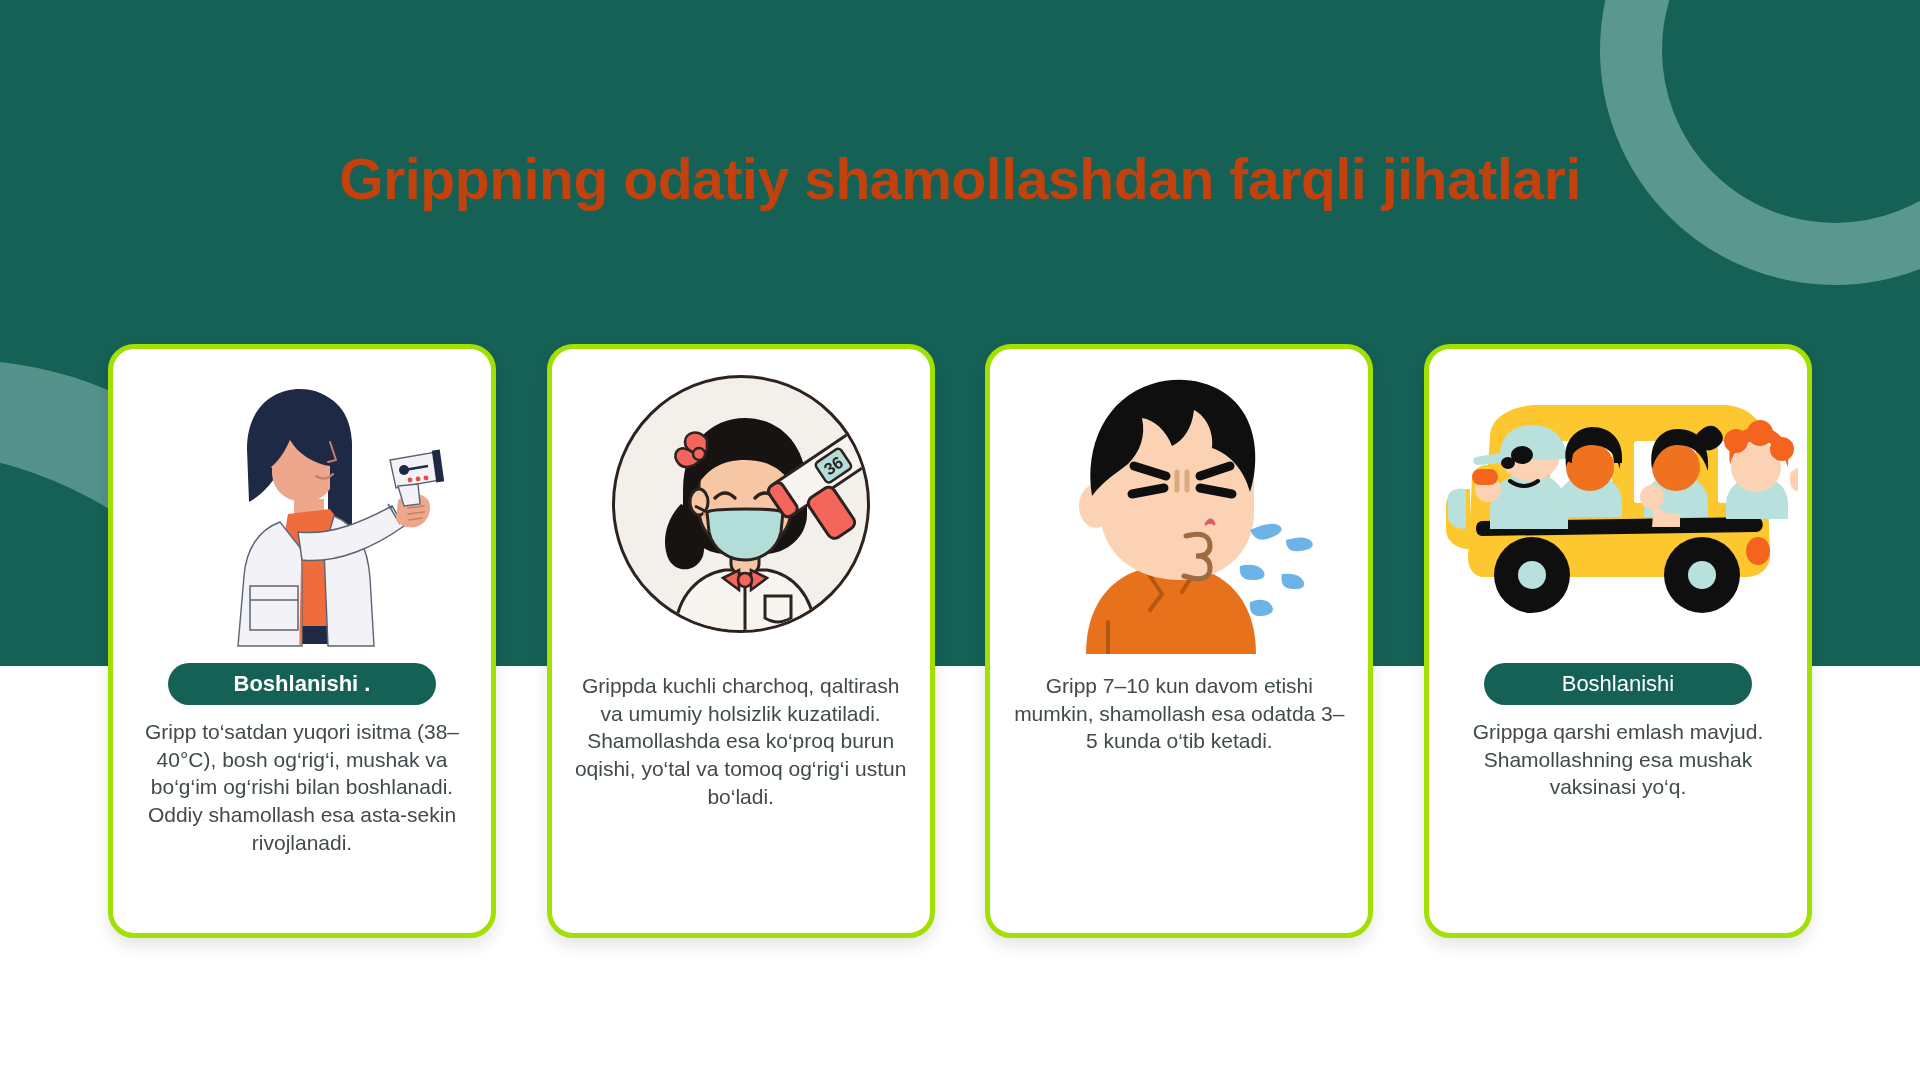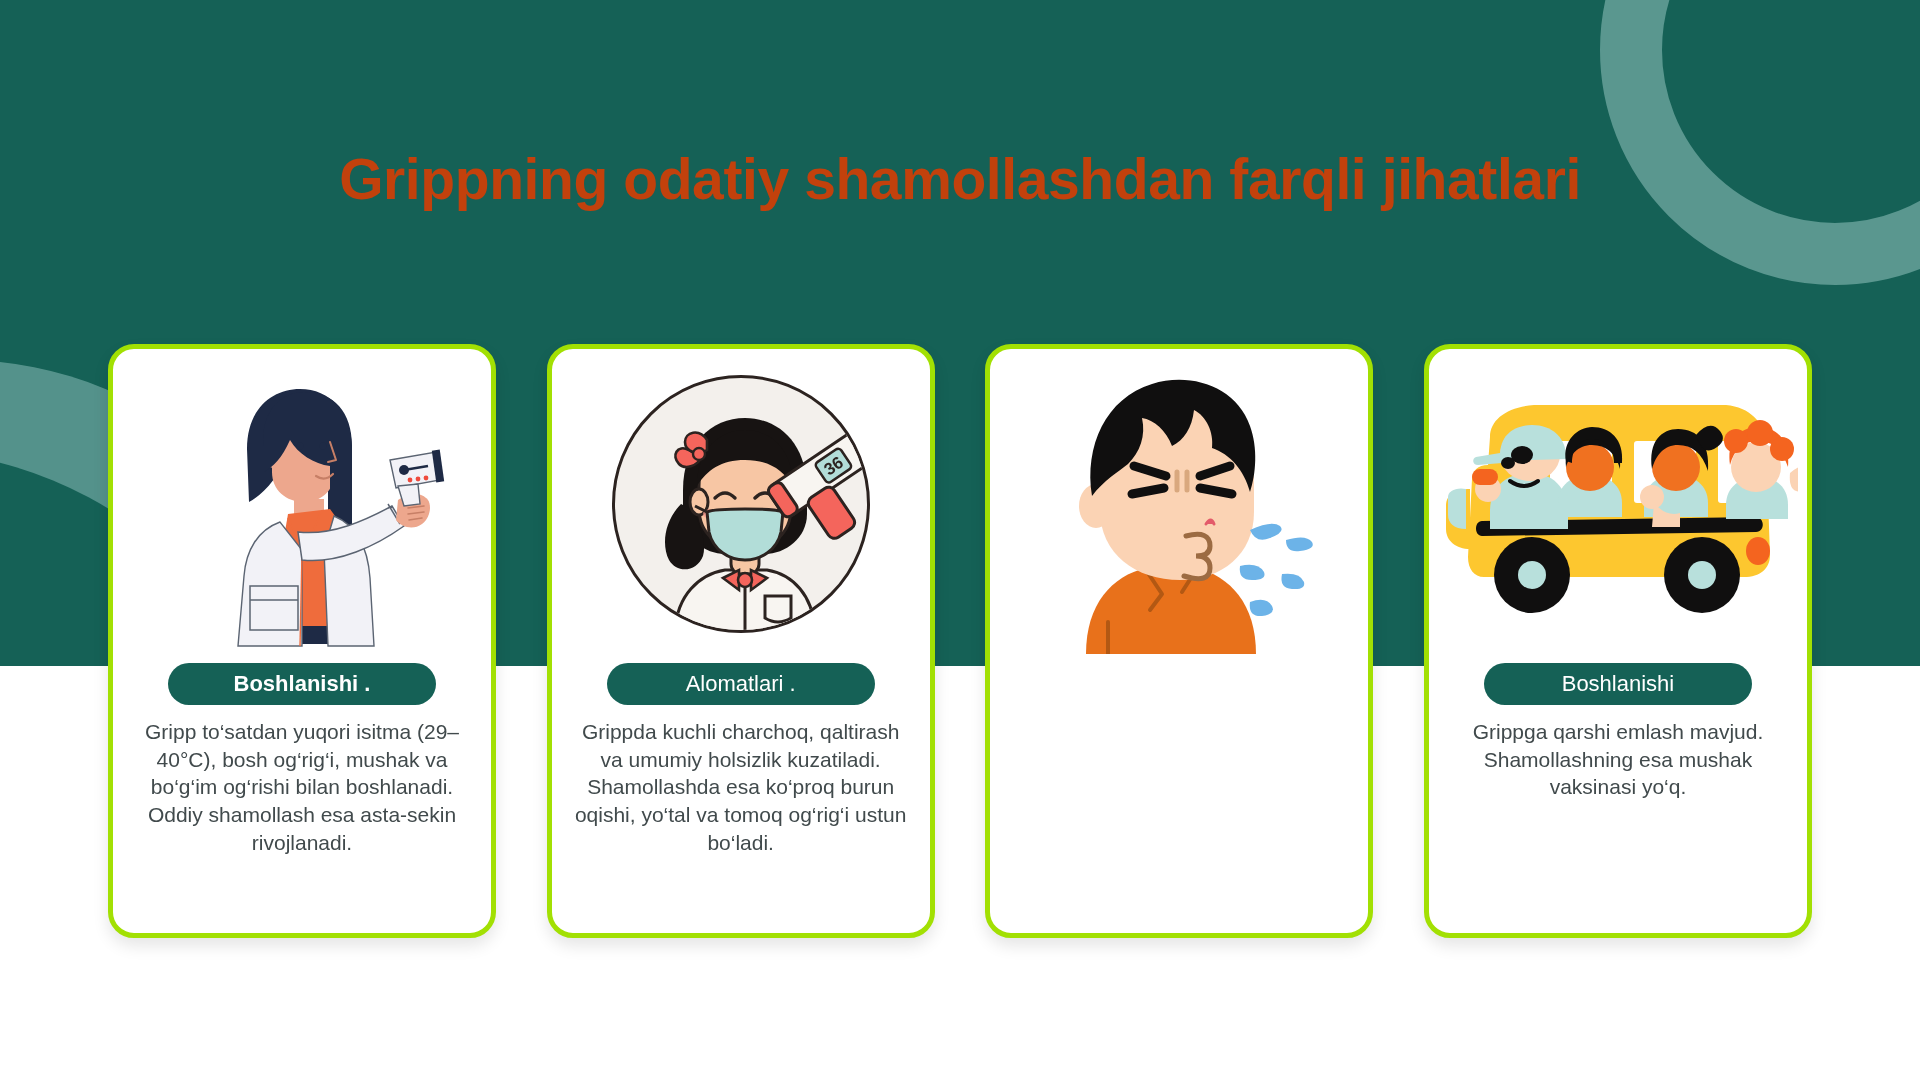--- a/index.html
+++ b/index.html
@@ -272,7 +272,6 @@
           </svg>
         </div>
       </div>
-      <div class="badge">Alomatlari .</div>
       <div class="body-text">Grippda kuchli charchoq, qaltirash va umumiy holsizlik kuzatiladi. Shamollashda esa ko‘proq burun oqishi, yo‘tal va tomoq og‘rig‘i ustun bo‘ladi.</div>
     </div>
 

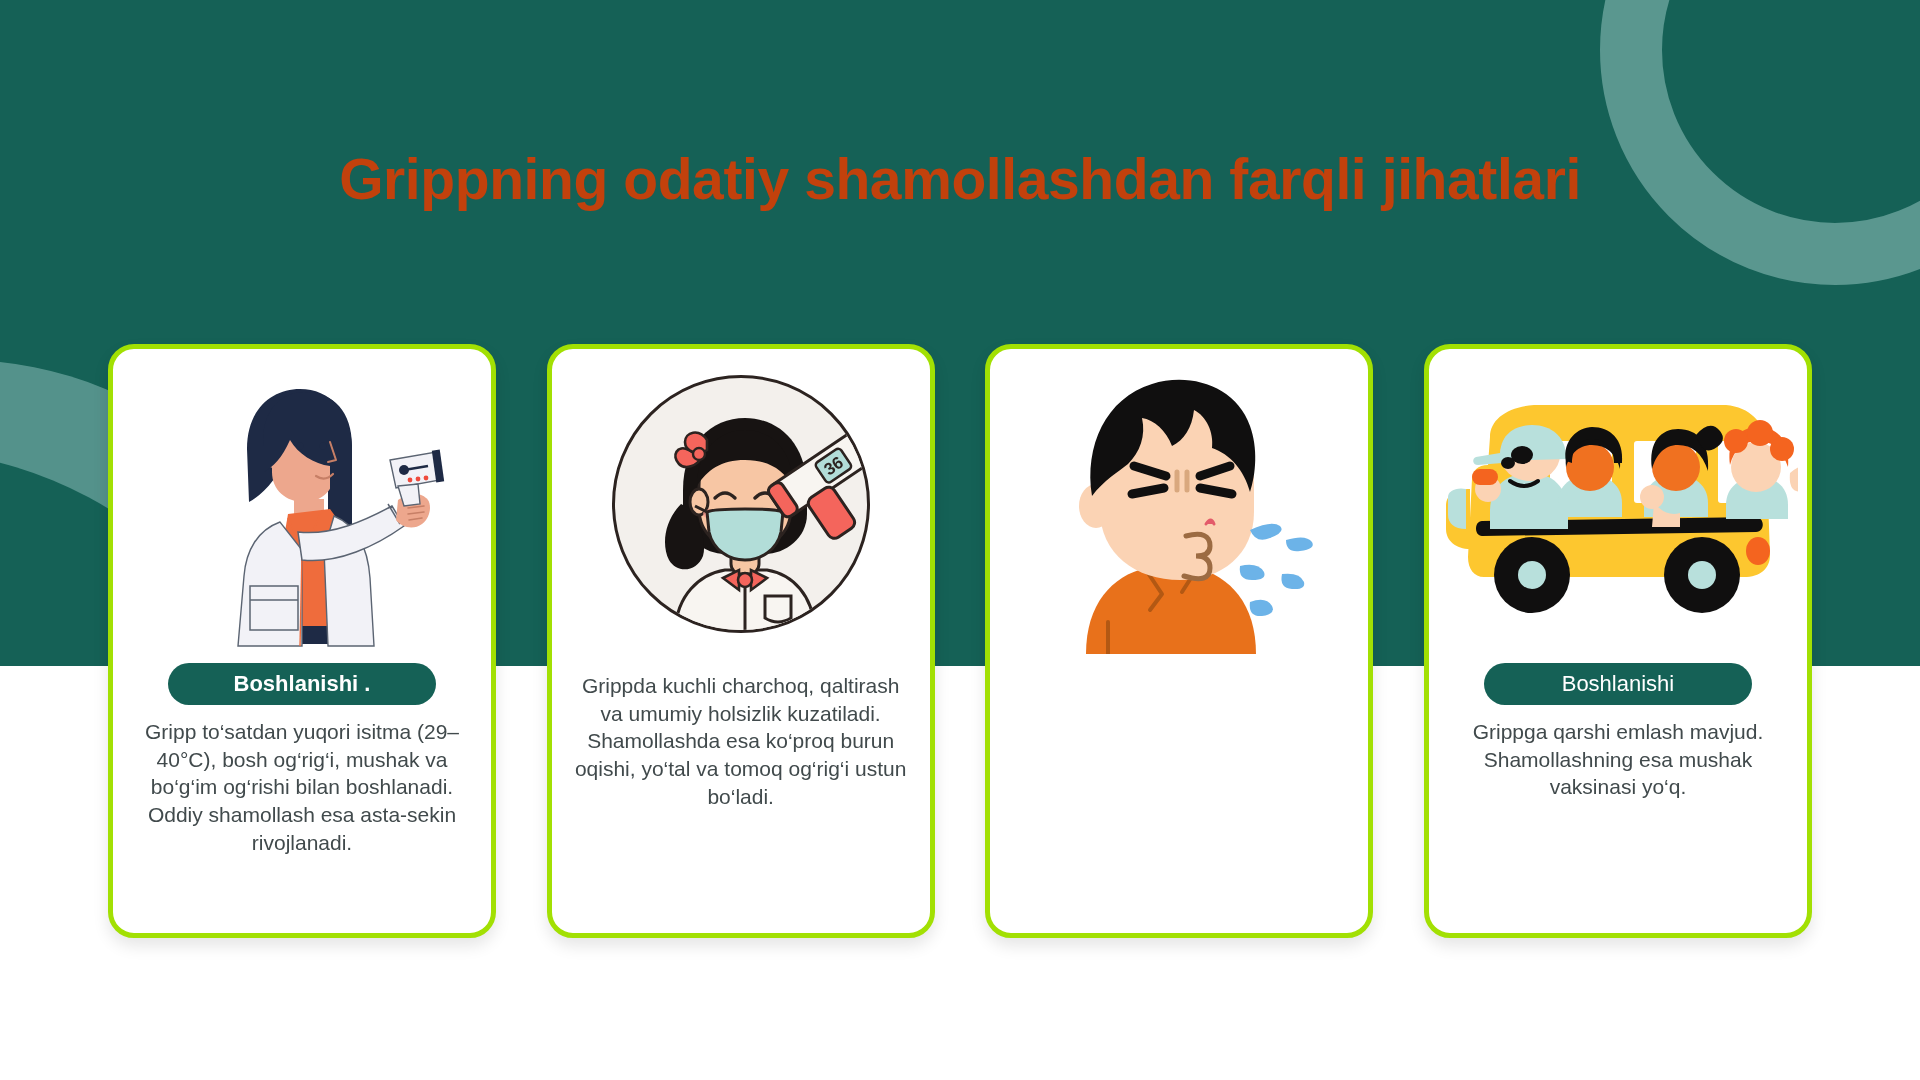--- a/index.html
+++ b/index.html
@@ -310,6 +310,7 @@
           </g>
         </svg>
       </div>
+      <div class="body-text">Gripp 7–10 kun davom etishi mumkin, shamollash esa odatda 3–5 kunda o‘tib ketadi.</div>
     </div>
 
     <div class="card">

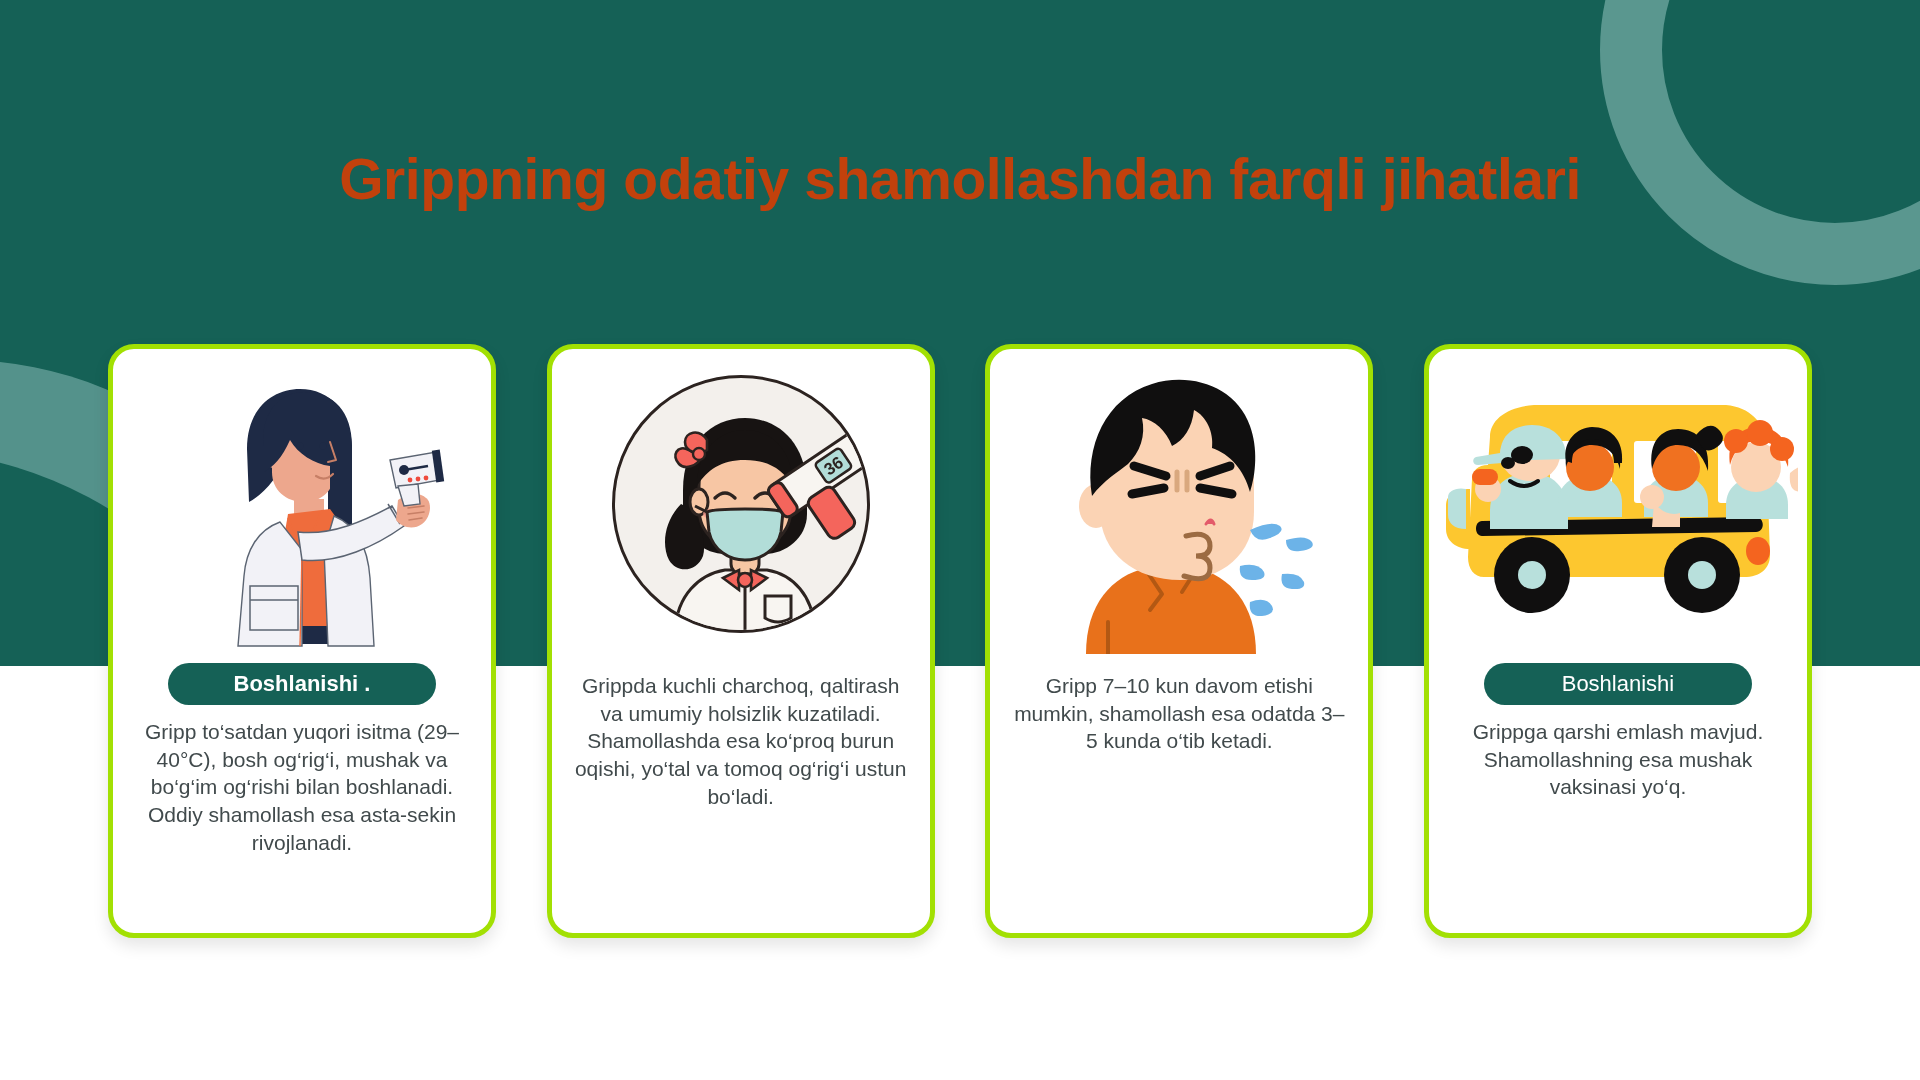--- a/index.html
+++ b/index.html
@@ -219,7 +219,7 @@
         </svg>
       </div>
       <div class="badge bold">Boshlanishi .</div>
-      <div class="body-text">Gripp to‘satdan yuqori isitma (29–40°C), bosh og‘rig‘i, mushak va bo‘g‘im og‘rishi bilan boshlanadi. Oddiy shamollash esa asta-sekin rivojlanadi.</div>
+      <div class="body-text">Gripp to‘satdan yuqori isitma (38–40°C), bosh og‘rig‘i, mushak va bo‘g‘im og‘rishi bilan boshlanadi. Oddiy shamollash esa asta-sekin rivojlanadi.</div>
     </div>
 
     <div class="card">

